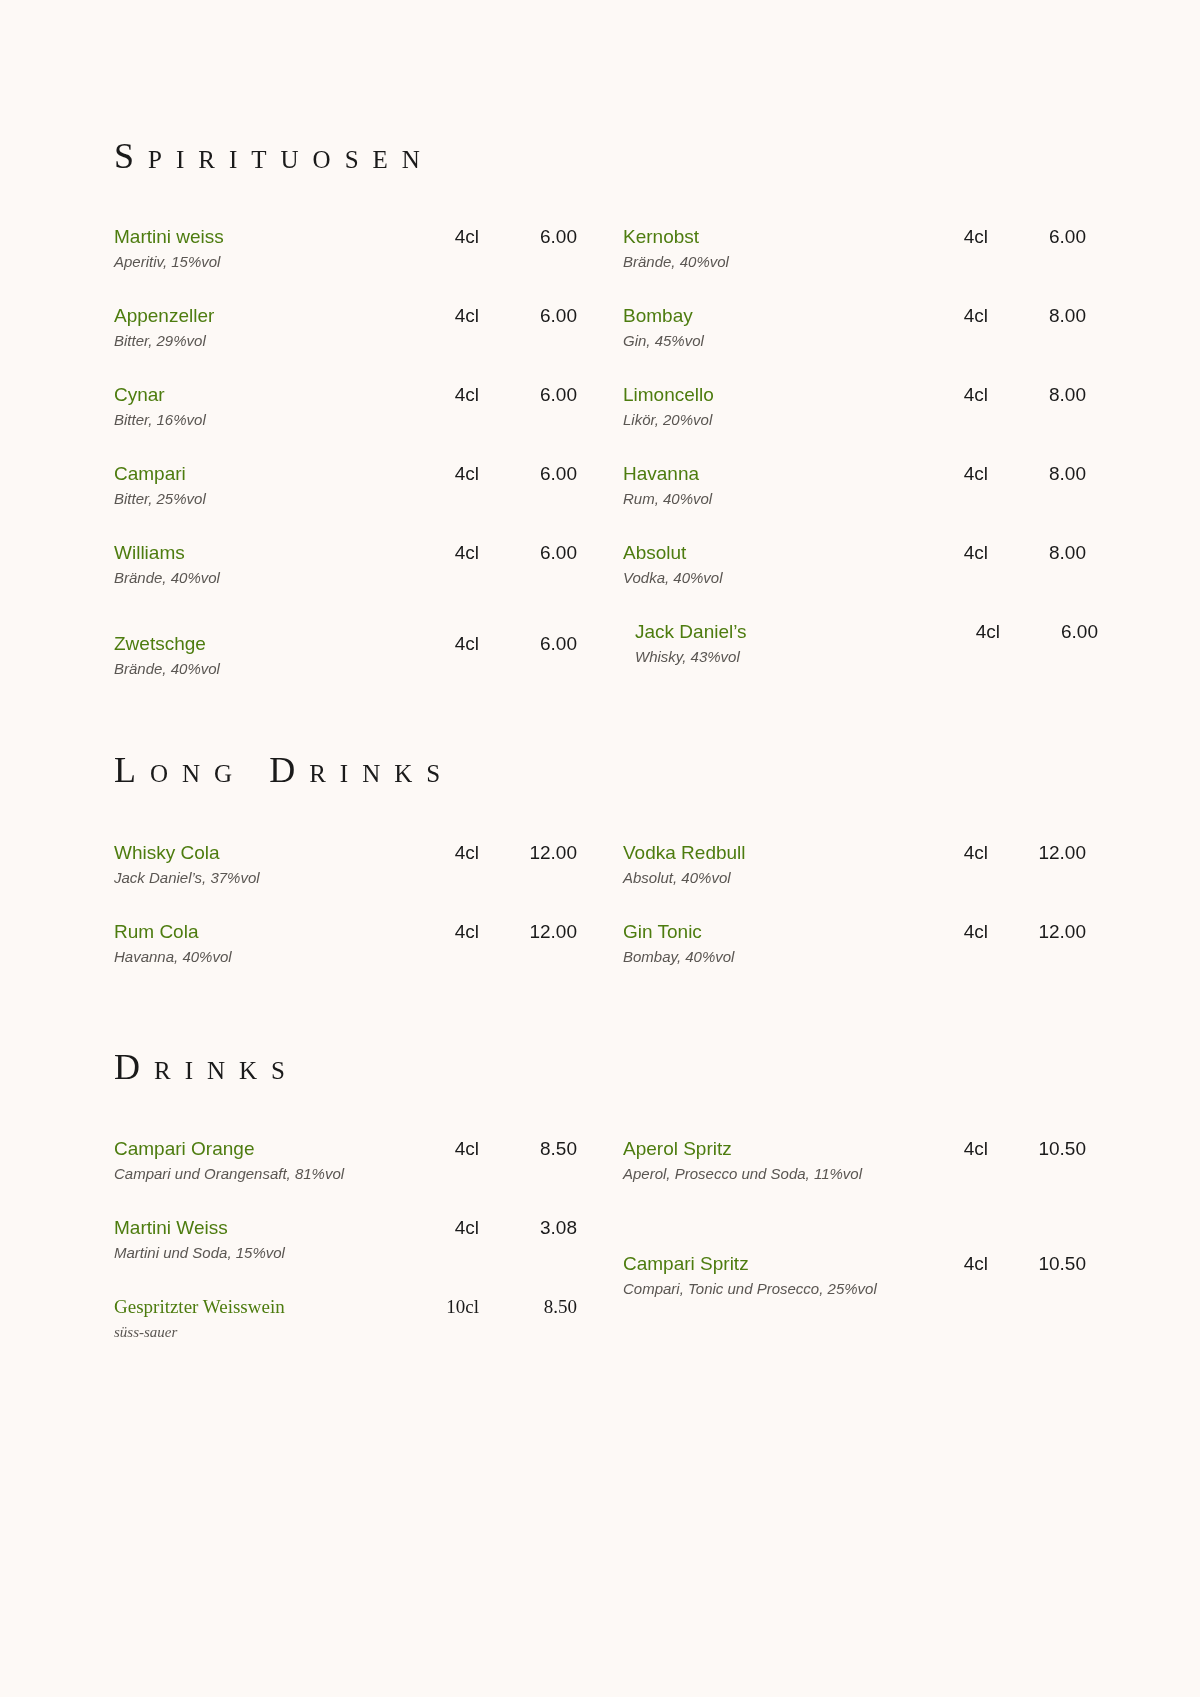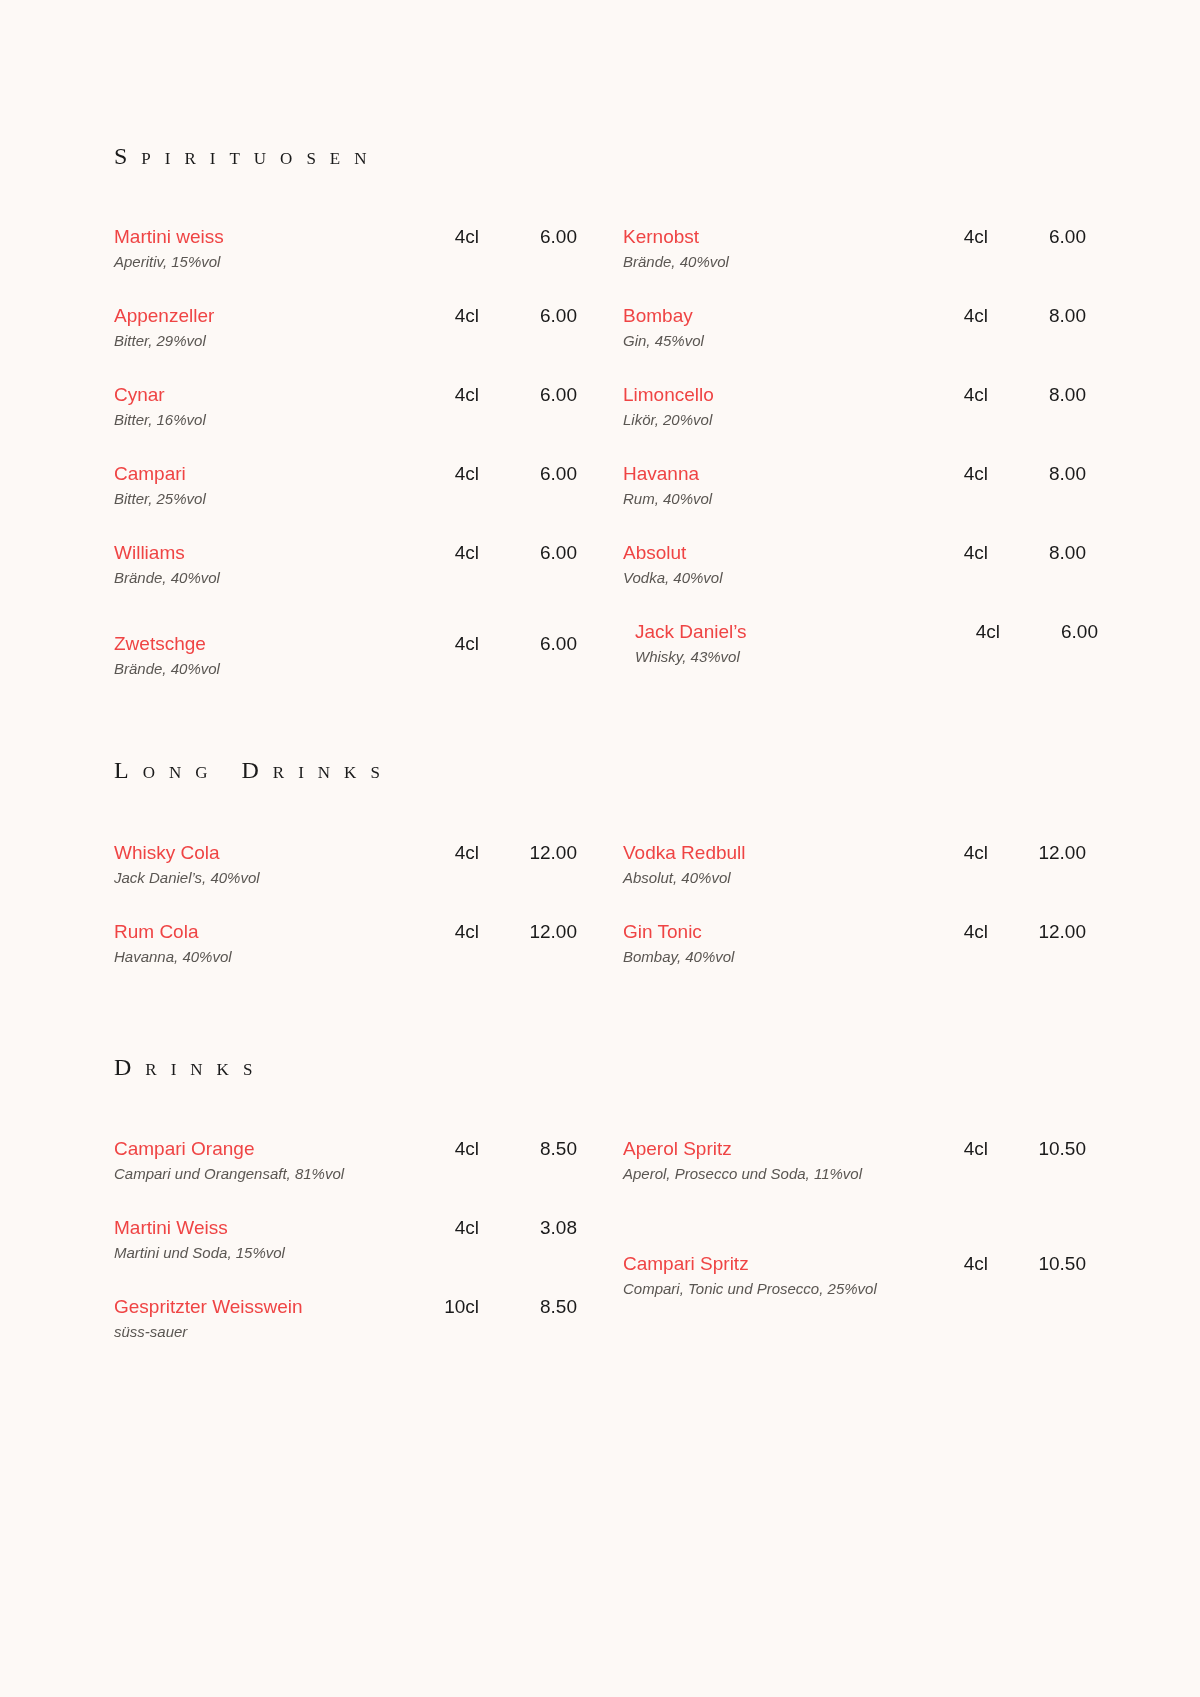--- a/index.html
+++ b/index.html
@@ -27,7 +27,7 @@
       font-family: "Liberation Serif", "DejaVu Serif", serif;
       font-weight: normal;
       font-variant: small-caps;
-      font-size: 24px;
+      font-size: 36px;
       letter-spacing: 14px;
       line-height: 36px;
       color: #1a1a1a;

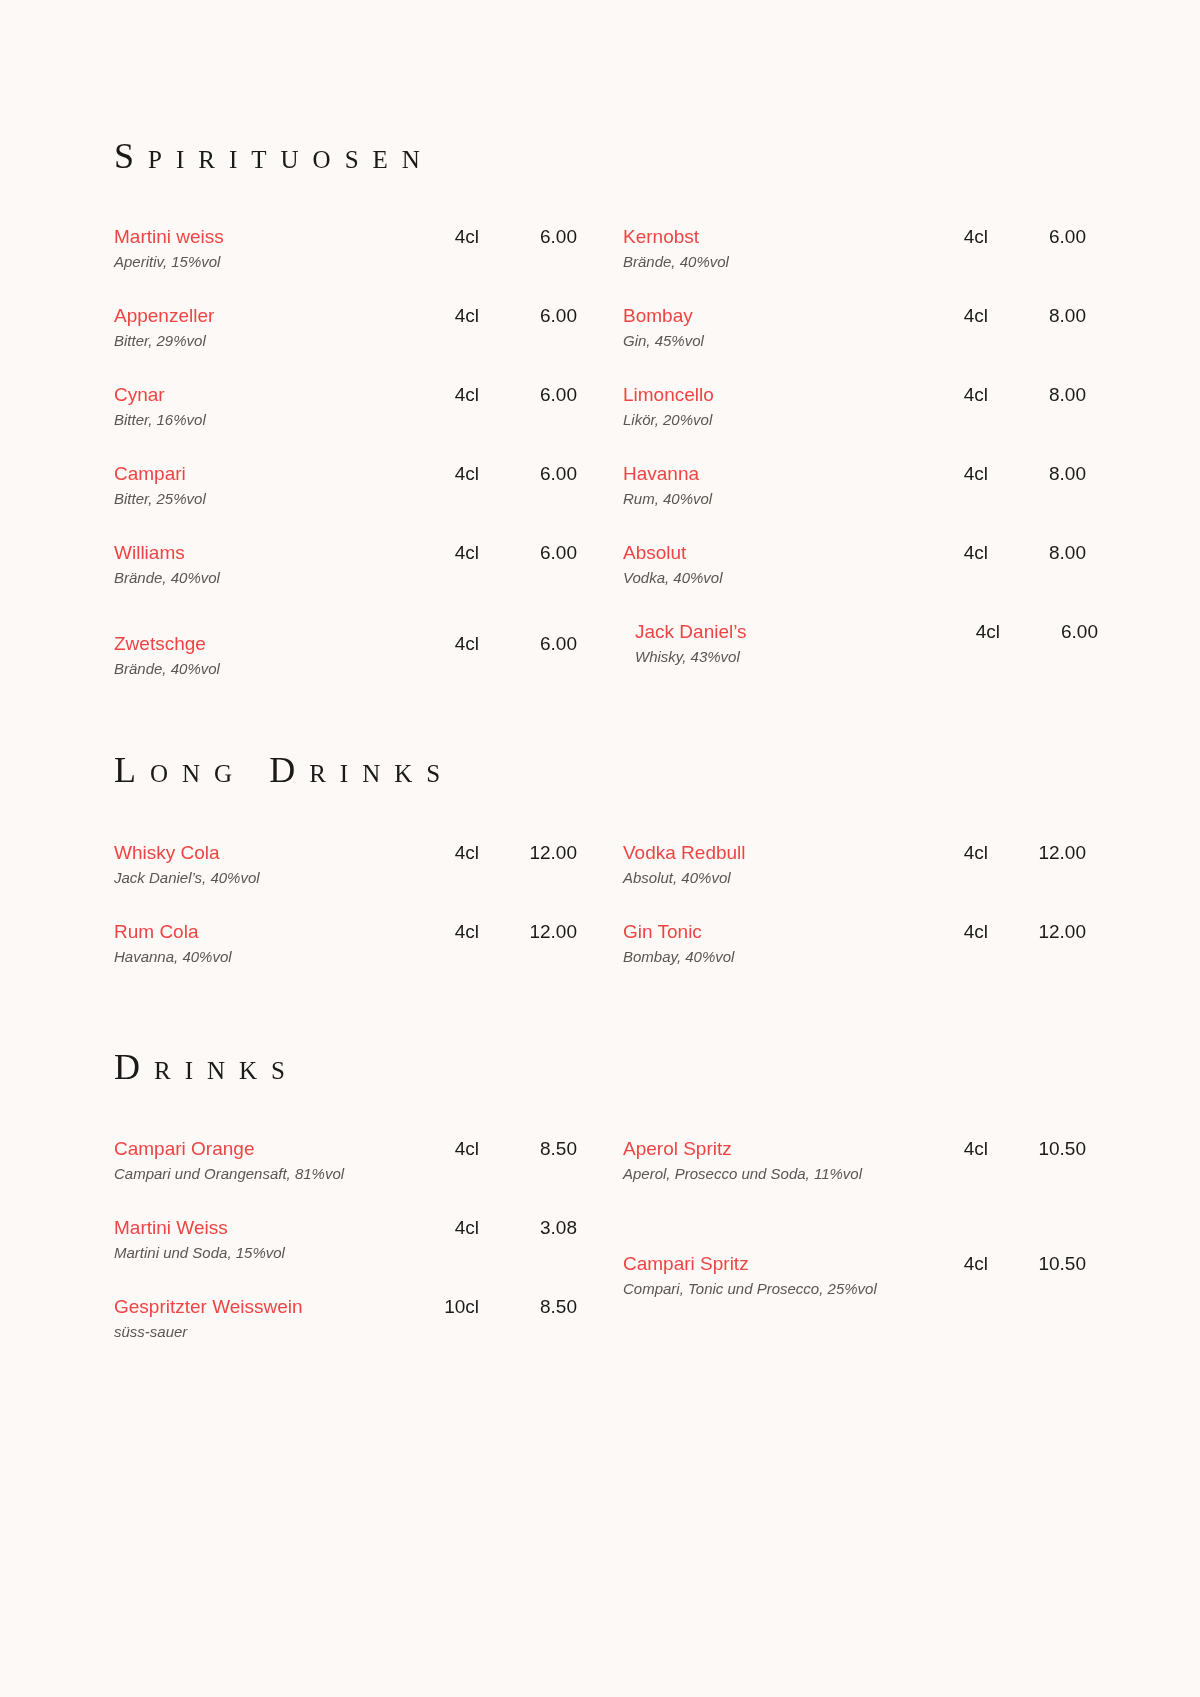--- a/index.html
+++ b/index.html
@@ -57,7 +57,7 @@
       top: 0;
       font-size: 19px;
       line-height: 22px;
-      color: #ef4444;
+      color: #4d7c0f;
       white-space: nowrap;
     }
     .item-desc {

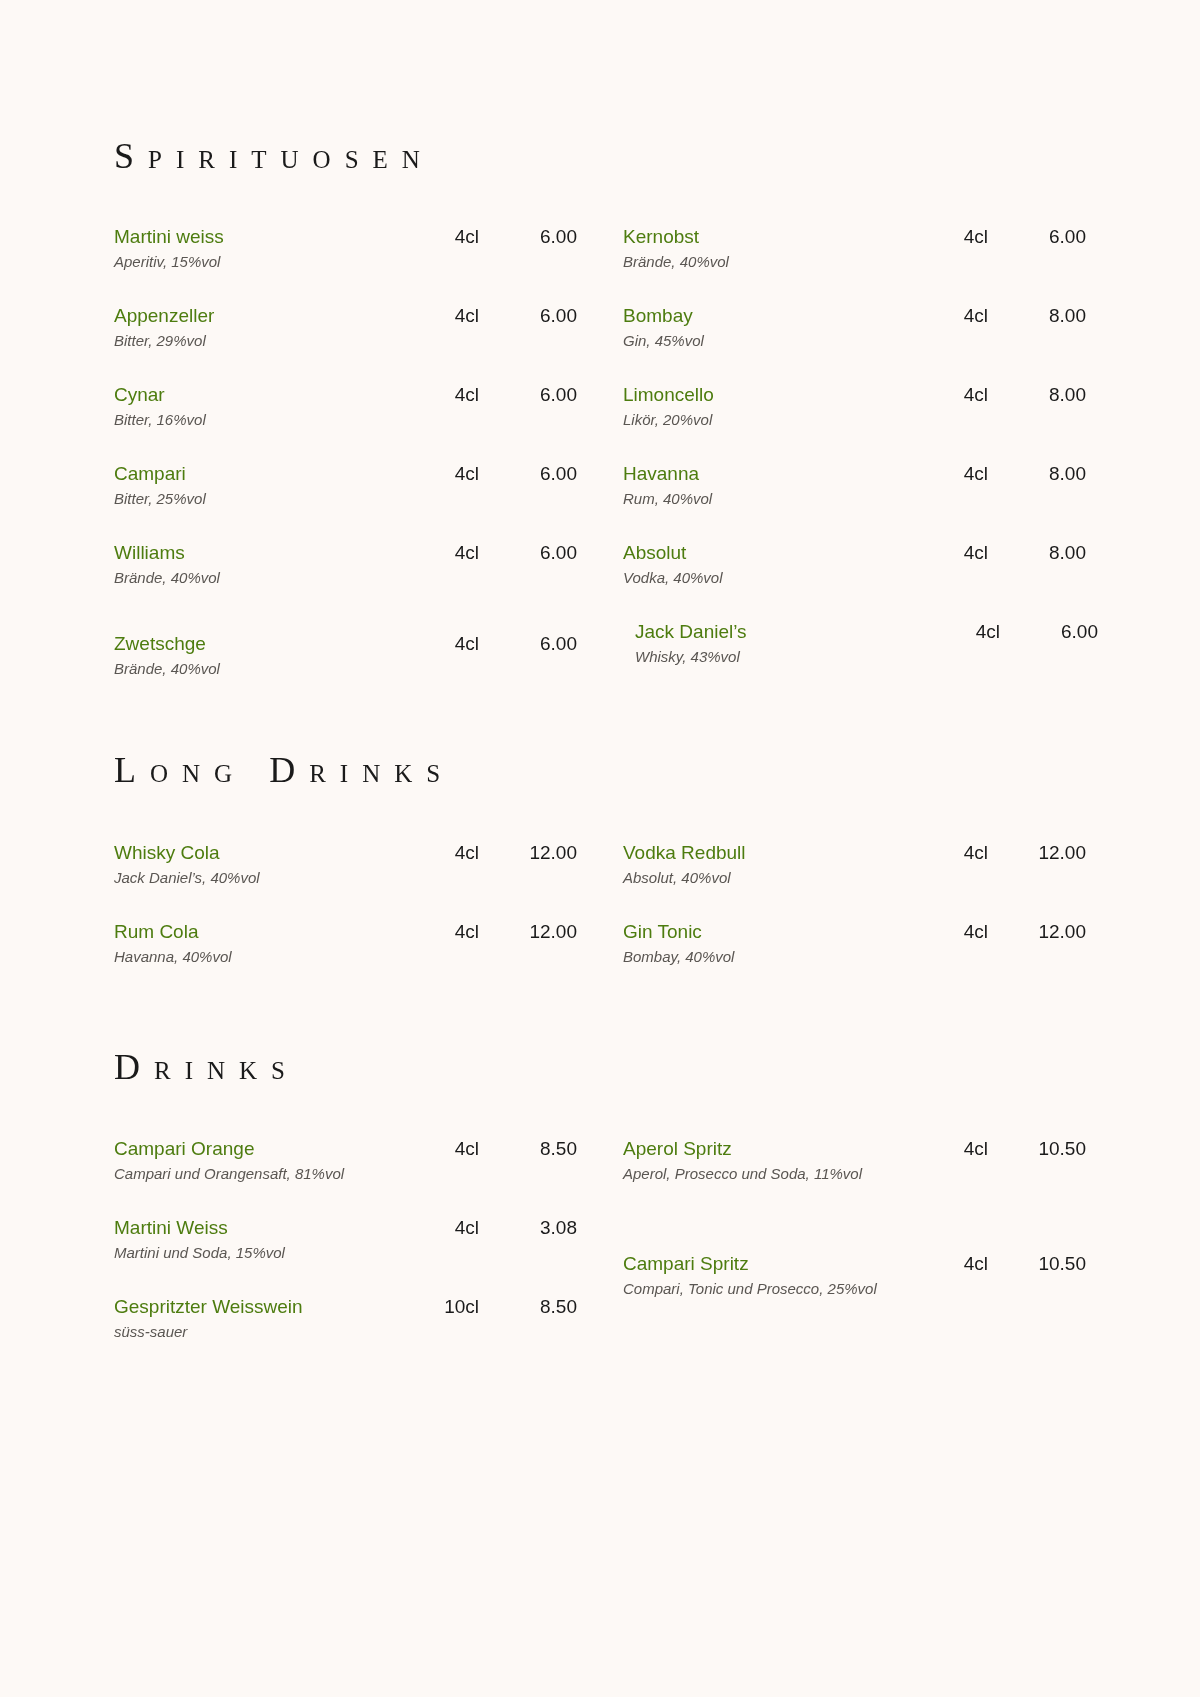--- a/index.html
+++ b/index.html
@@ -182,7 +182,7 @@
     <div class="col left">
       <div class="item" style="top:0px;">
         <span class="item-name">Whisky Cola</span>
-        <span class="item-desc">Jack Daniel’s, 40%vol</span>
+        <span class="item-desc">Jack Daniel’s, 37%vol</span>
         <span class="item-size">4cl</span>
         <span class="item-price">12.00</span>
       </div>

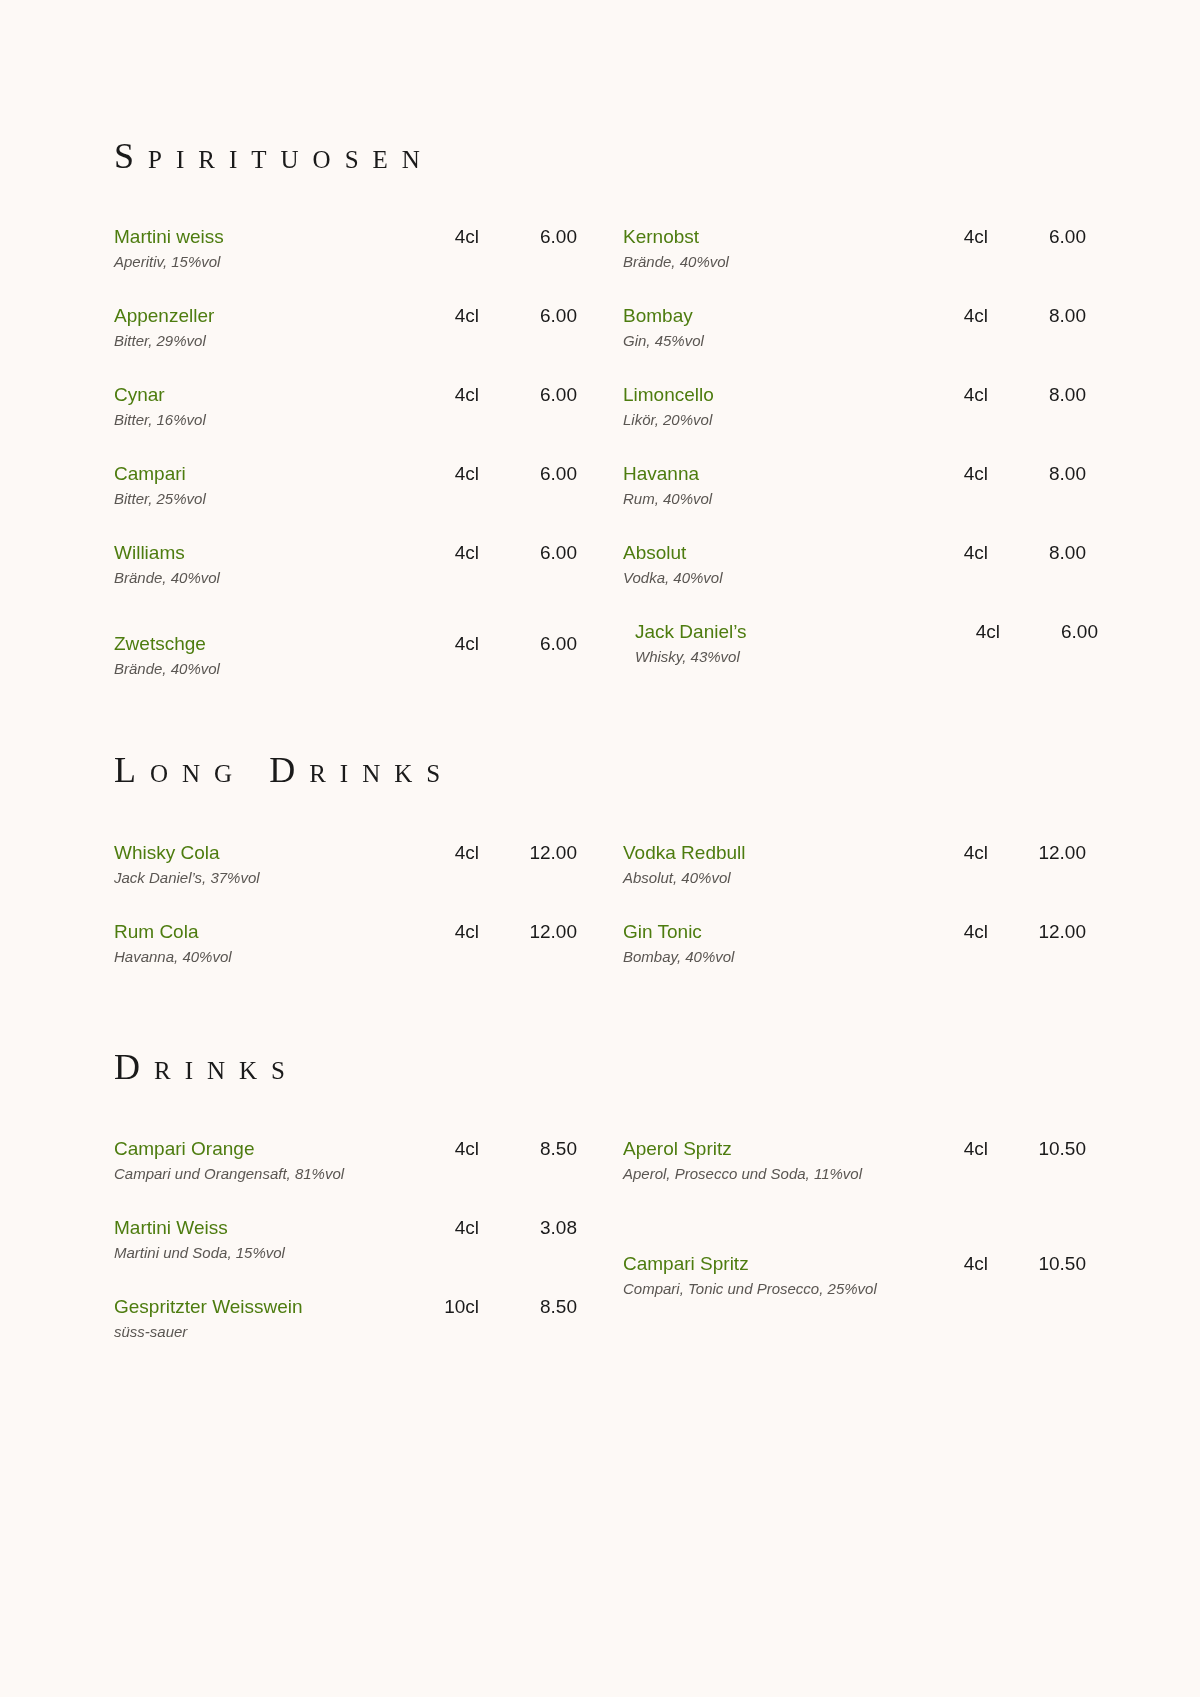--- a/index.html
+++ b/index.html
@@ -226,7 +226,7 @@
         <span class="item-size">4cl</span>
         <span class="item-price">3.08</span>
       </div>
-      <div class="item" style="top:158px;">
+      <div class="item" style="top:158px;font-family:Liberation Serif, serif;">
         <span class="item-name">Gespritzter Weisswein</span>
         <span class="item-desc">süss-sauer</span>
         <span class="item-size">10cl</span>

